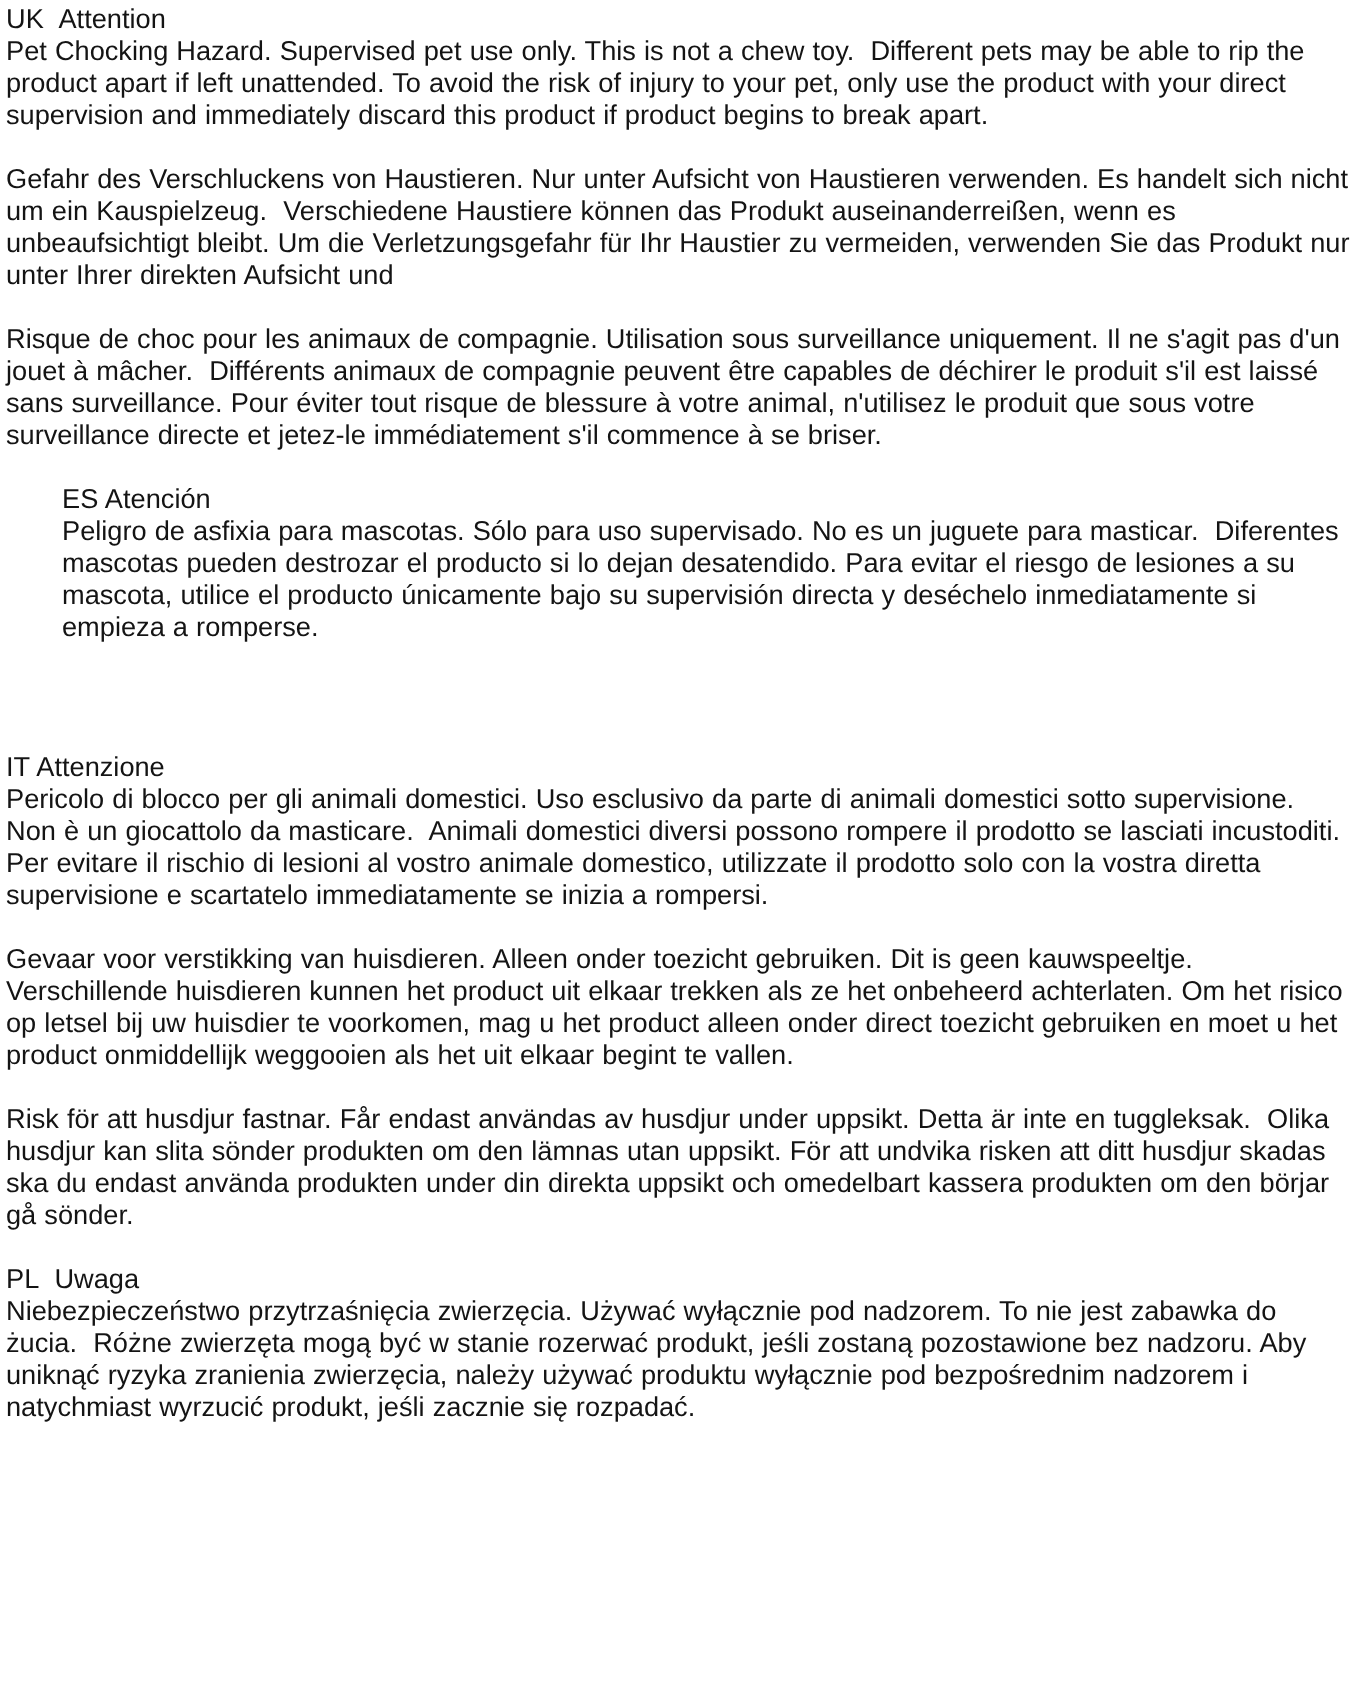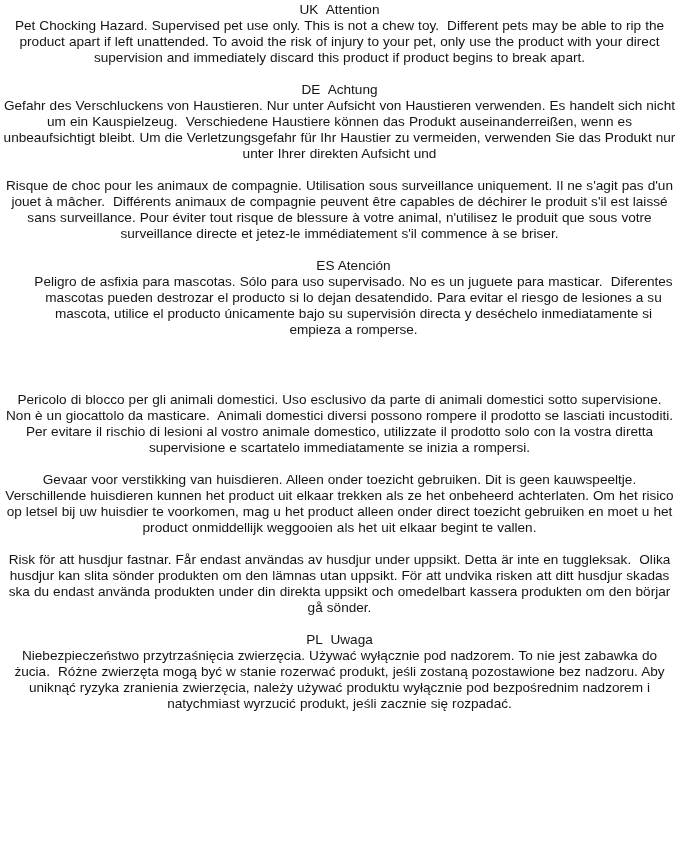--- a/index.html
+++ b/index.html
@@ -21,7 +21,6 @@
     width: 679px;
     height: 851px;
     padding: 2px 3px 0 3px;
-    text-align: center;
   }
   .warning-section {
     margin: 0 0 16px 0;

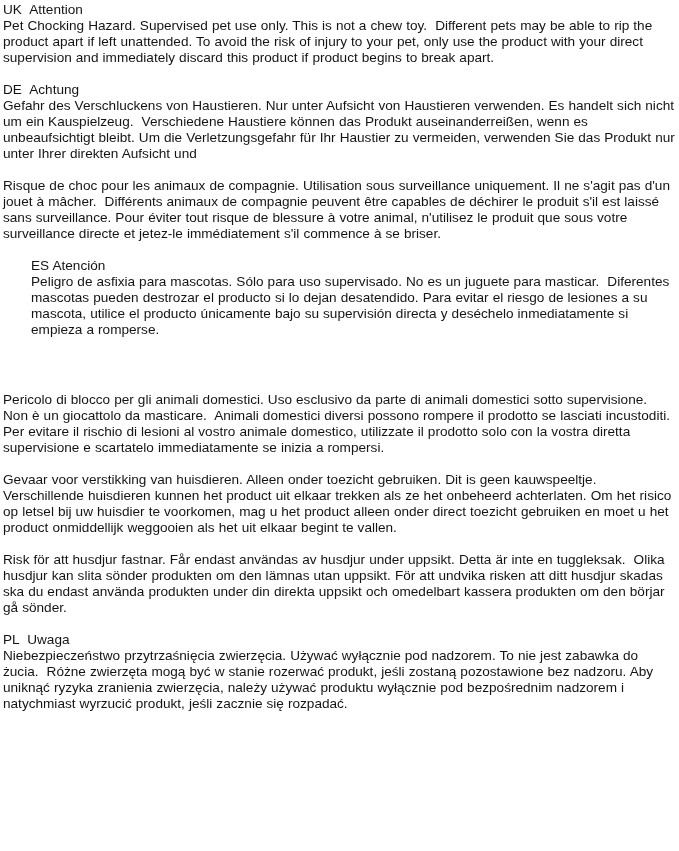--- a/index.html
+++ b/index.html
@@ -51,7 +51,6 @@
   </section>
 
   <section class="warning-section">
-    <h2 class="section-heading">DE  Achtung</h2>
     <p class="section-body">Gefahr des Verschluckens von Haustieren. Nur unter Aufsicht von Haustieren verwenden. Es handelt sich nicht um ein Kauspielzeug.  Verschiedene Haustiere können das Produkt auseinanderreißen, wenn es unbeaufsichtigt bleibt. Um die Verletzungsgefahr für Ihr Haustier zu vermeiden, verwenden Sie das Produkt nur unter Ihrer direkten Aufsicht und</p>
   </section>
 

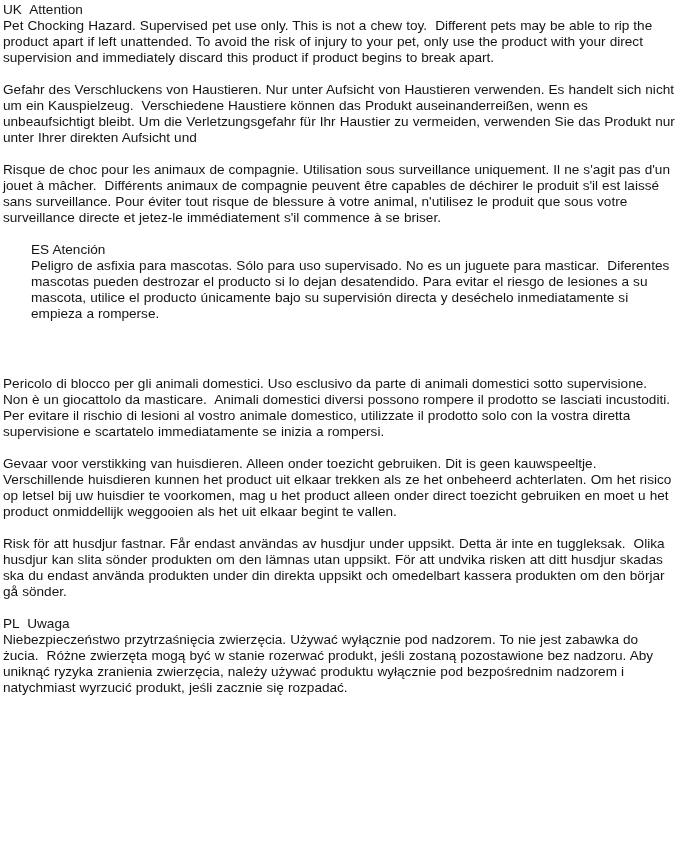--- a/index.html
+++ b/index.html
@@ -64,6 +64,7 @@
   </section>
 
   <section class="warning-section">
+    <h2 class="section-heading">IT Attenzione</h2>
     <p class="section-body">Pericolo di blocco per gli animali domestici. Uso esclusivo da parte di animali domestici sotto supervisione. Non è un giocattolo da masticare.  Animali domestici diversi possono rompere il prodotto se lasciati incustoditi. Per evitare il rischio di lesioni al vostro animale domestico, utilizzate il prodotto solo con la vostra diretta supervisione e scartatelo immediatamente se inizia a rompersi.</p>
   </section>
 

